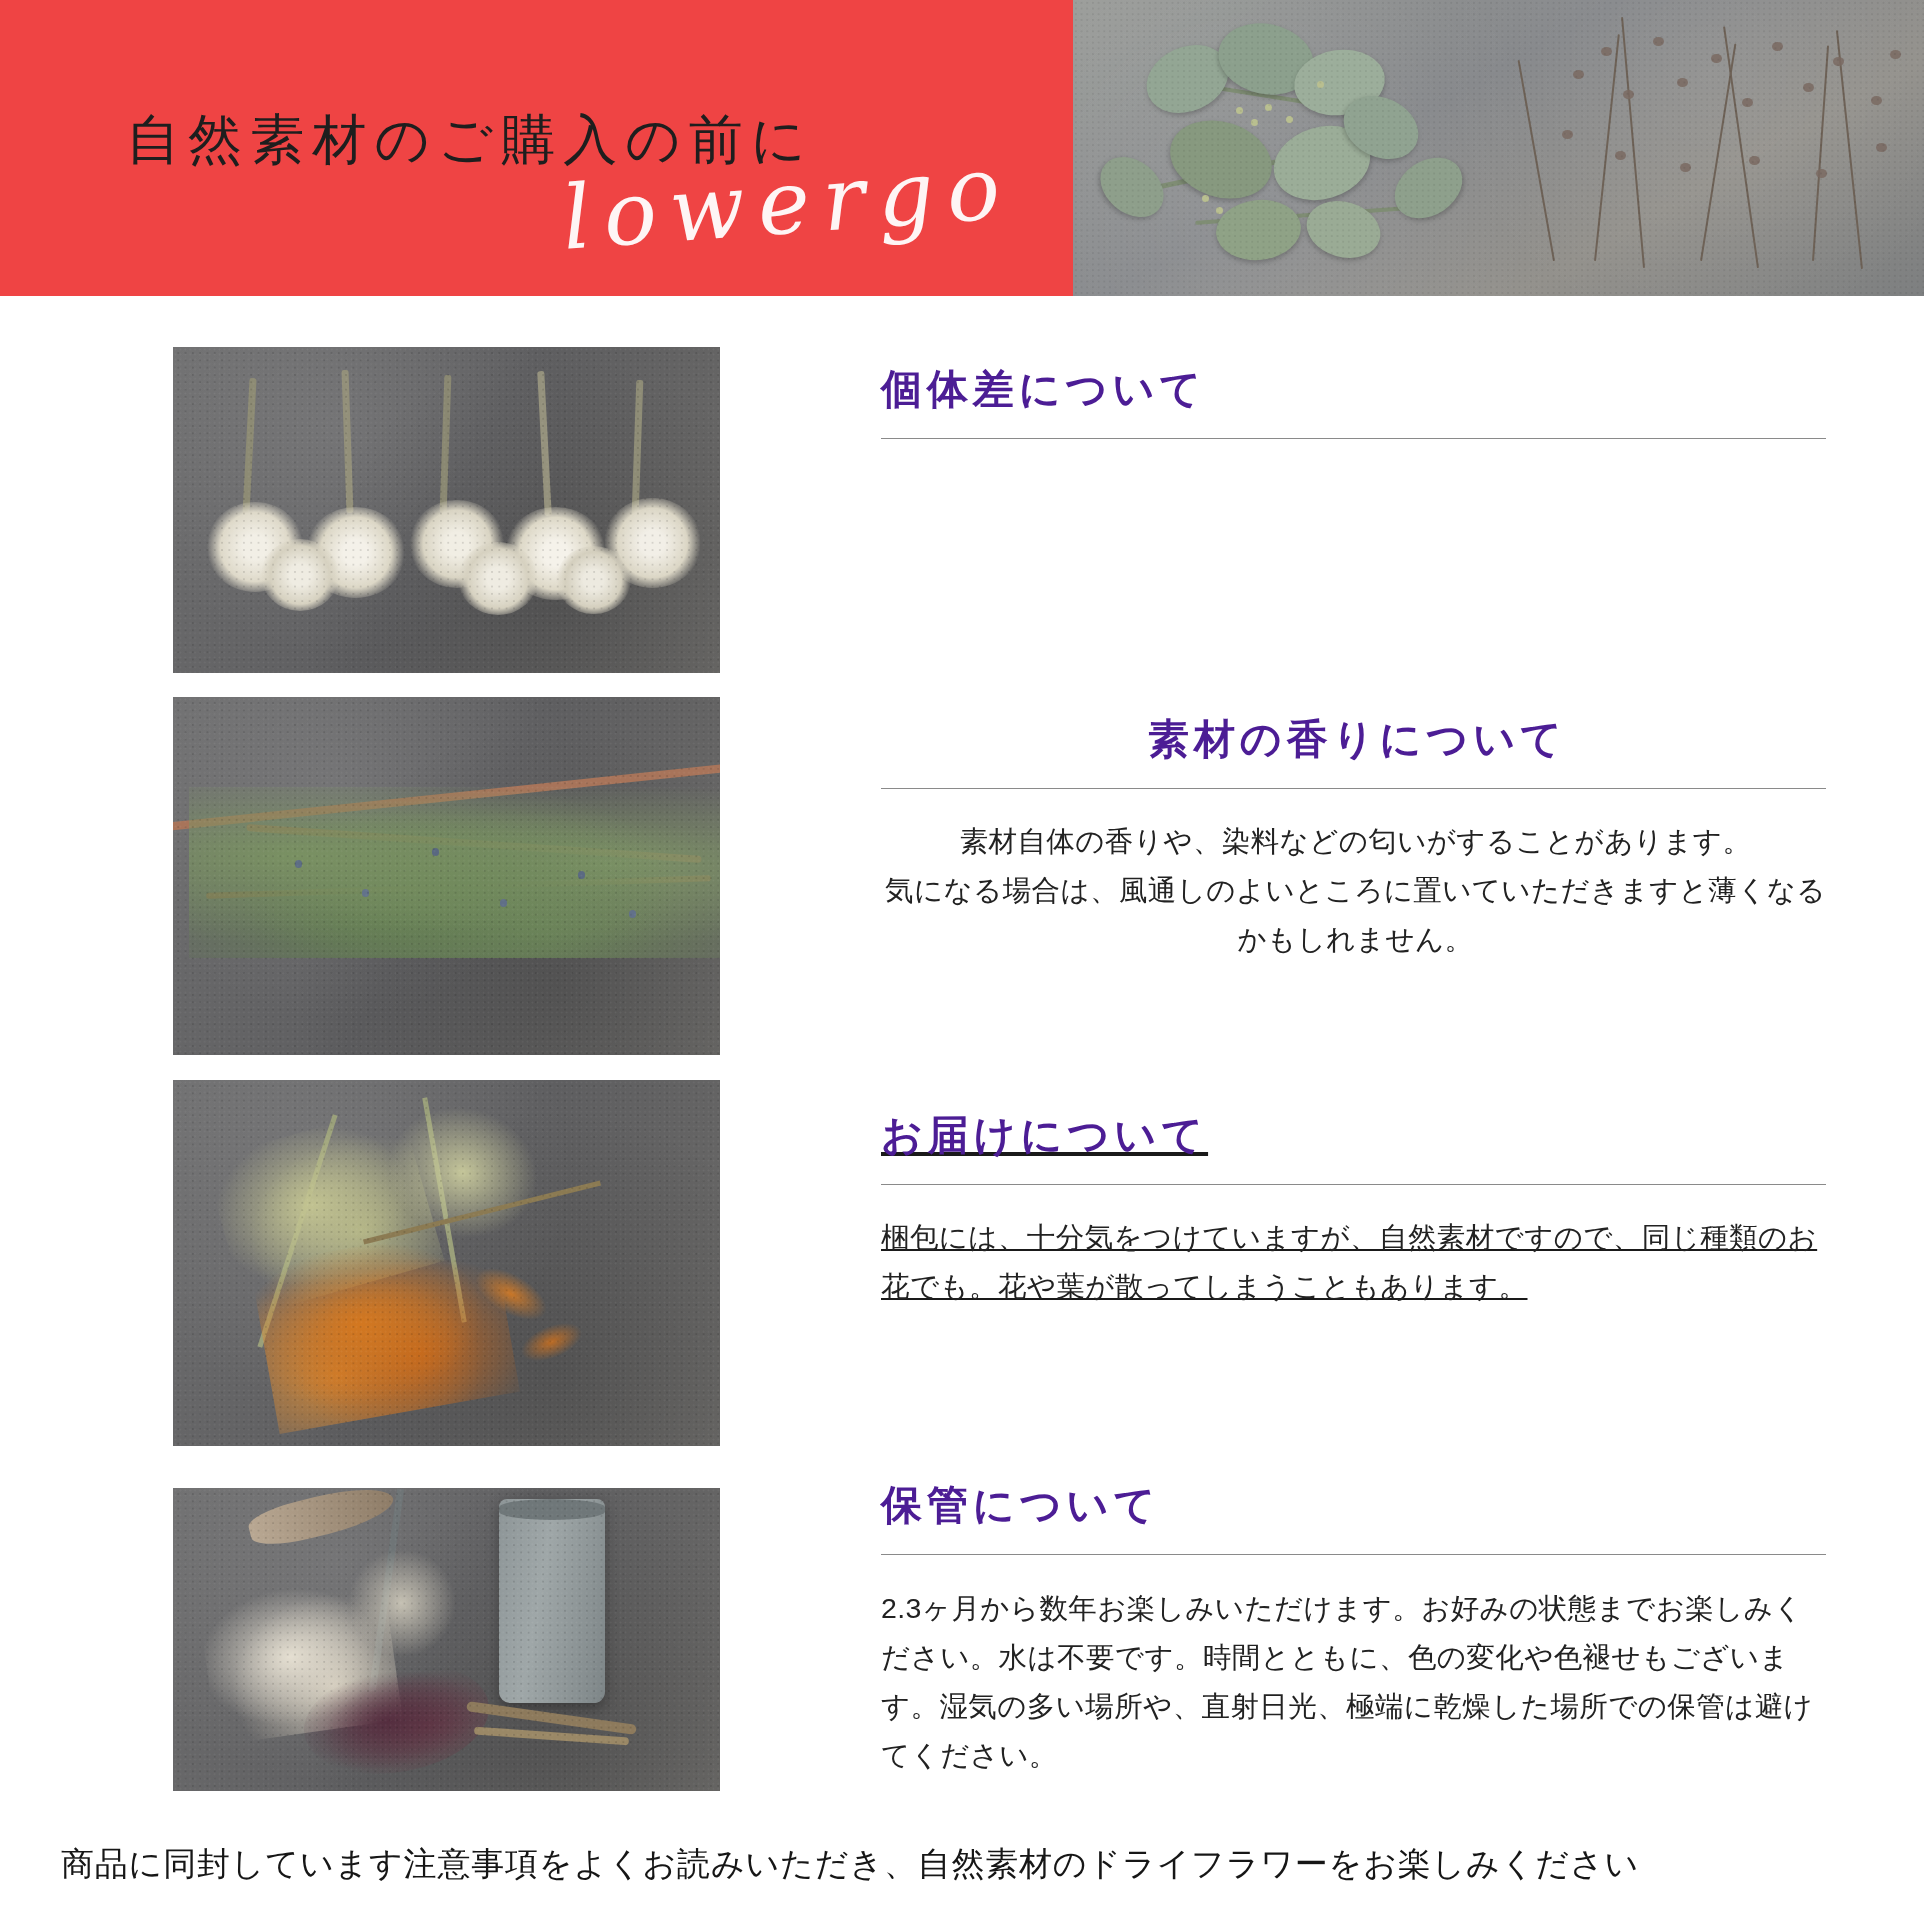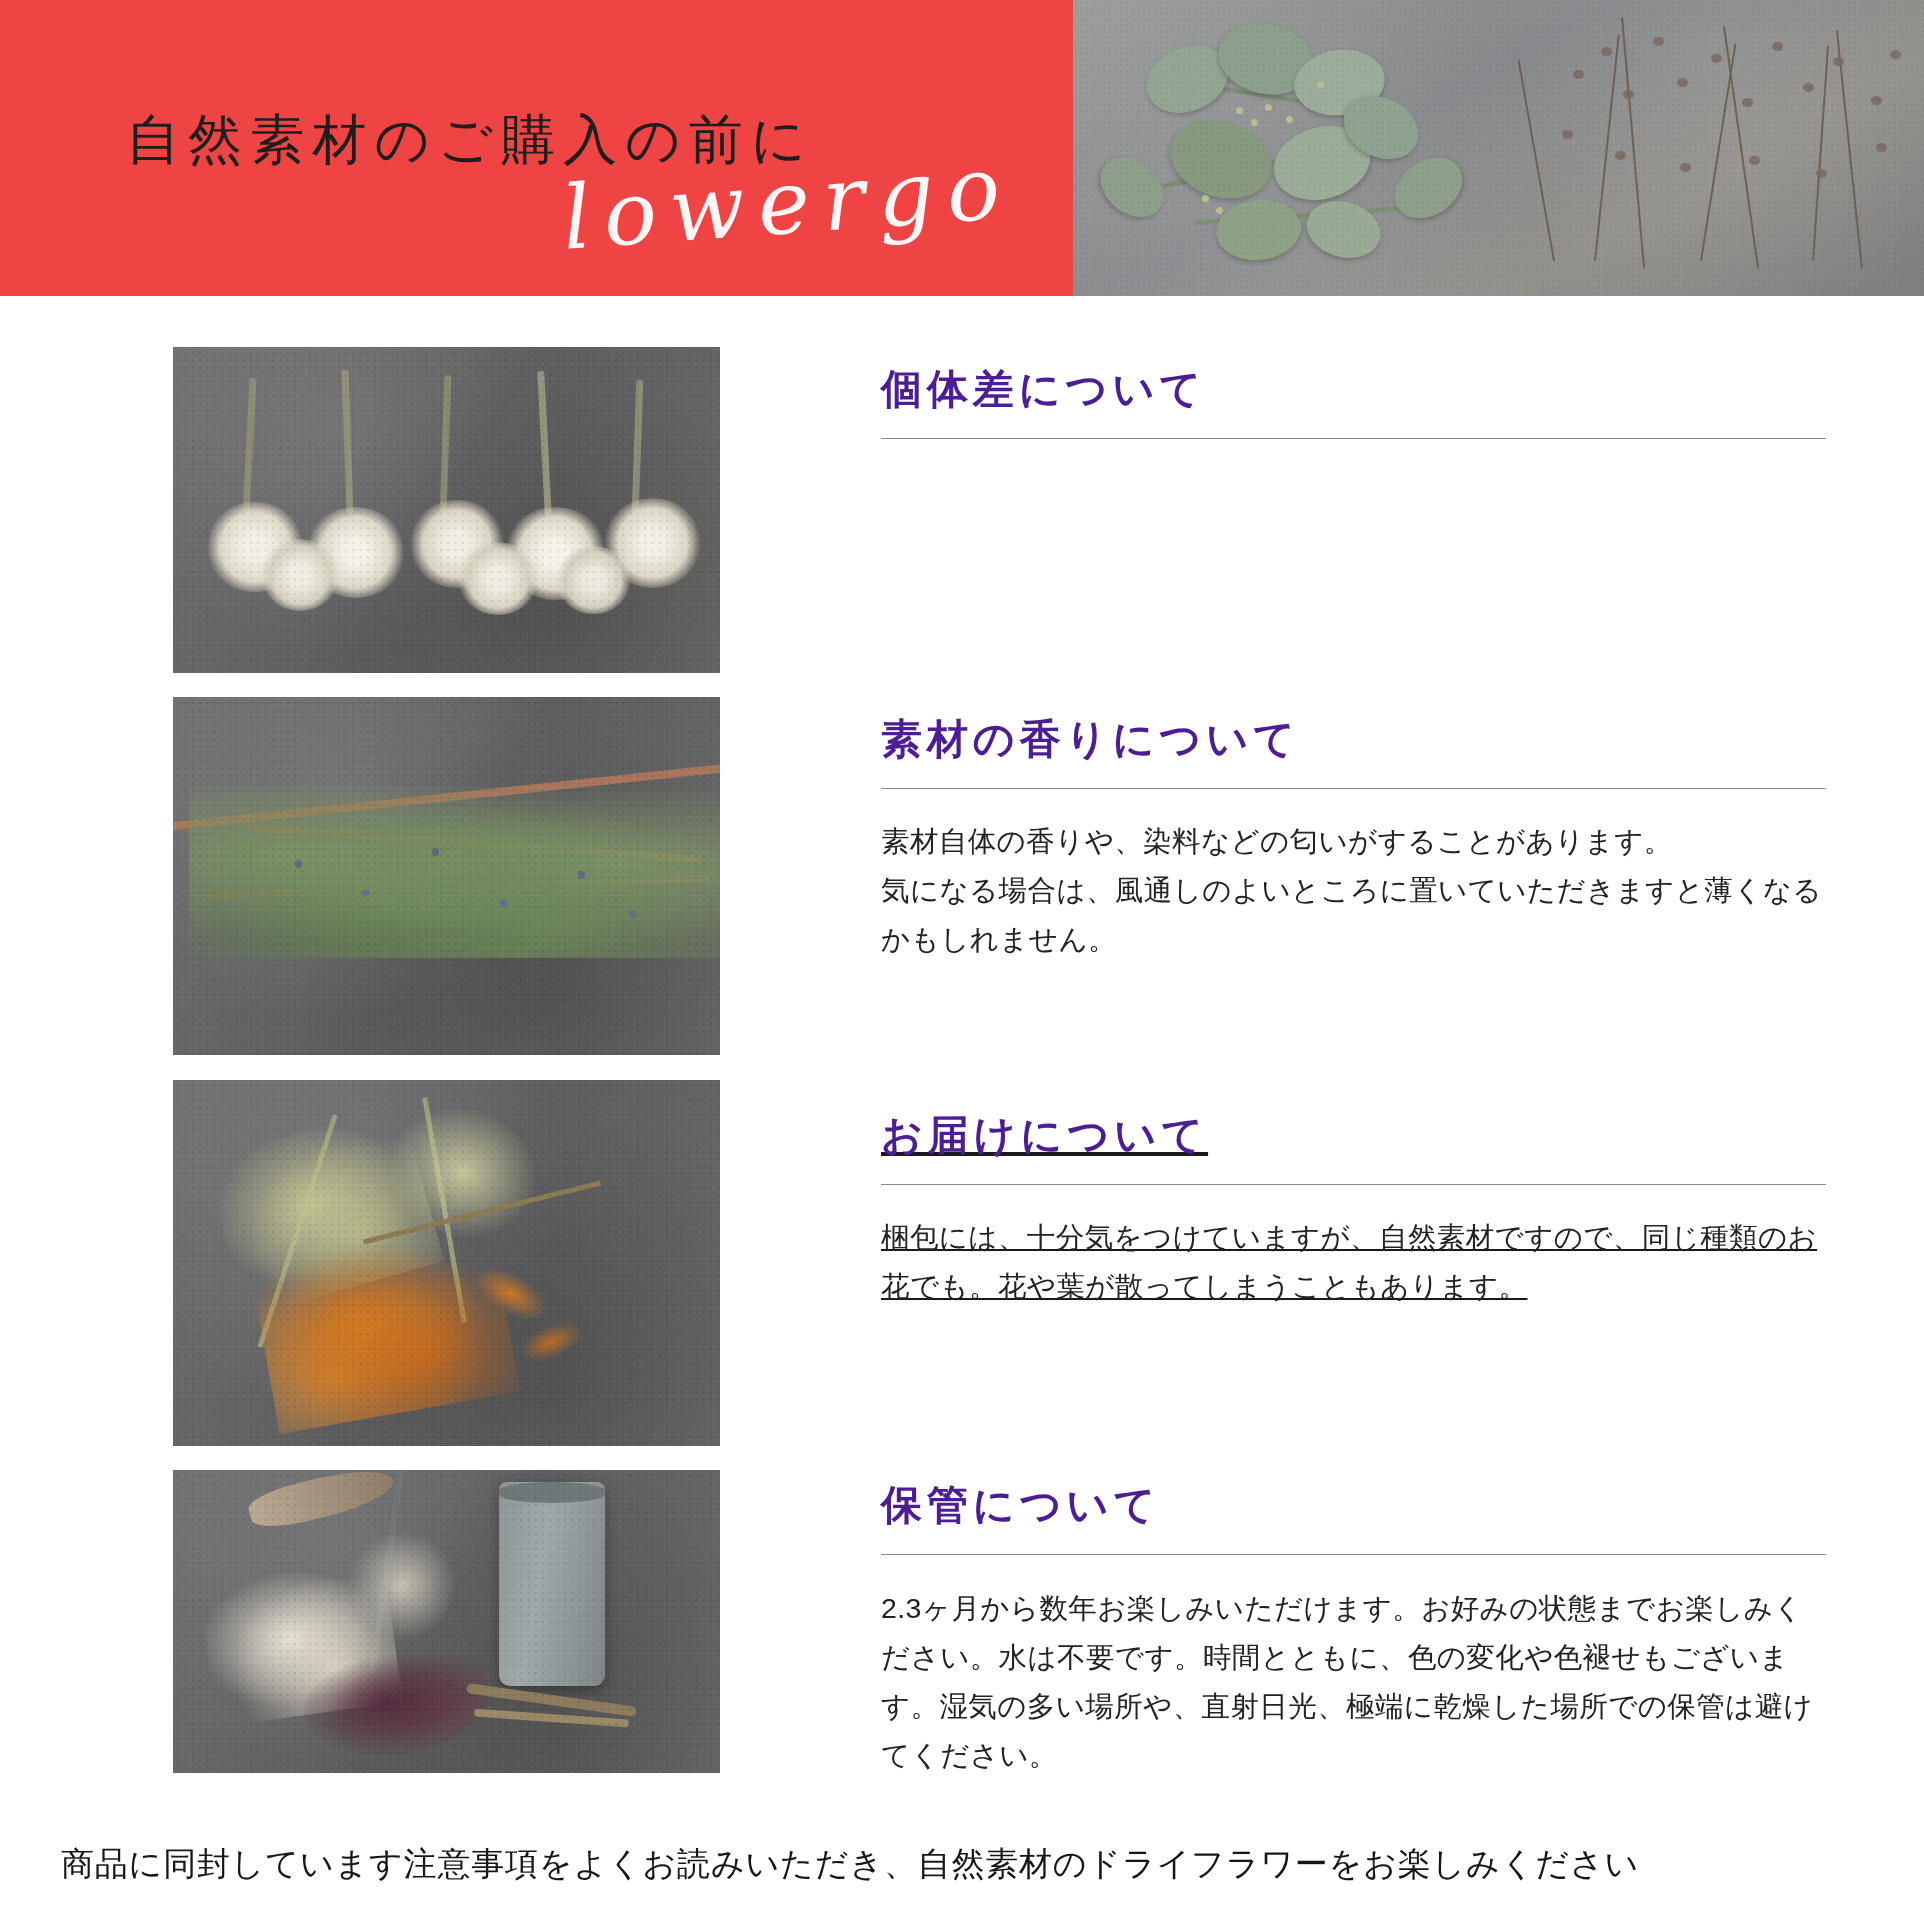--- a/index.html
+++ b/index.html
@@ -289,7 +289,7 @@
     </div>
   </div>
 
-  <div class="row" style="margin-top:24.4px;">
+  <div class="row" style="margin-top:24.4px;text-align:center;">
     <div class="thumb" style="height:358px;">
       <div class="concrete"></div>
 

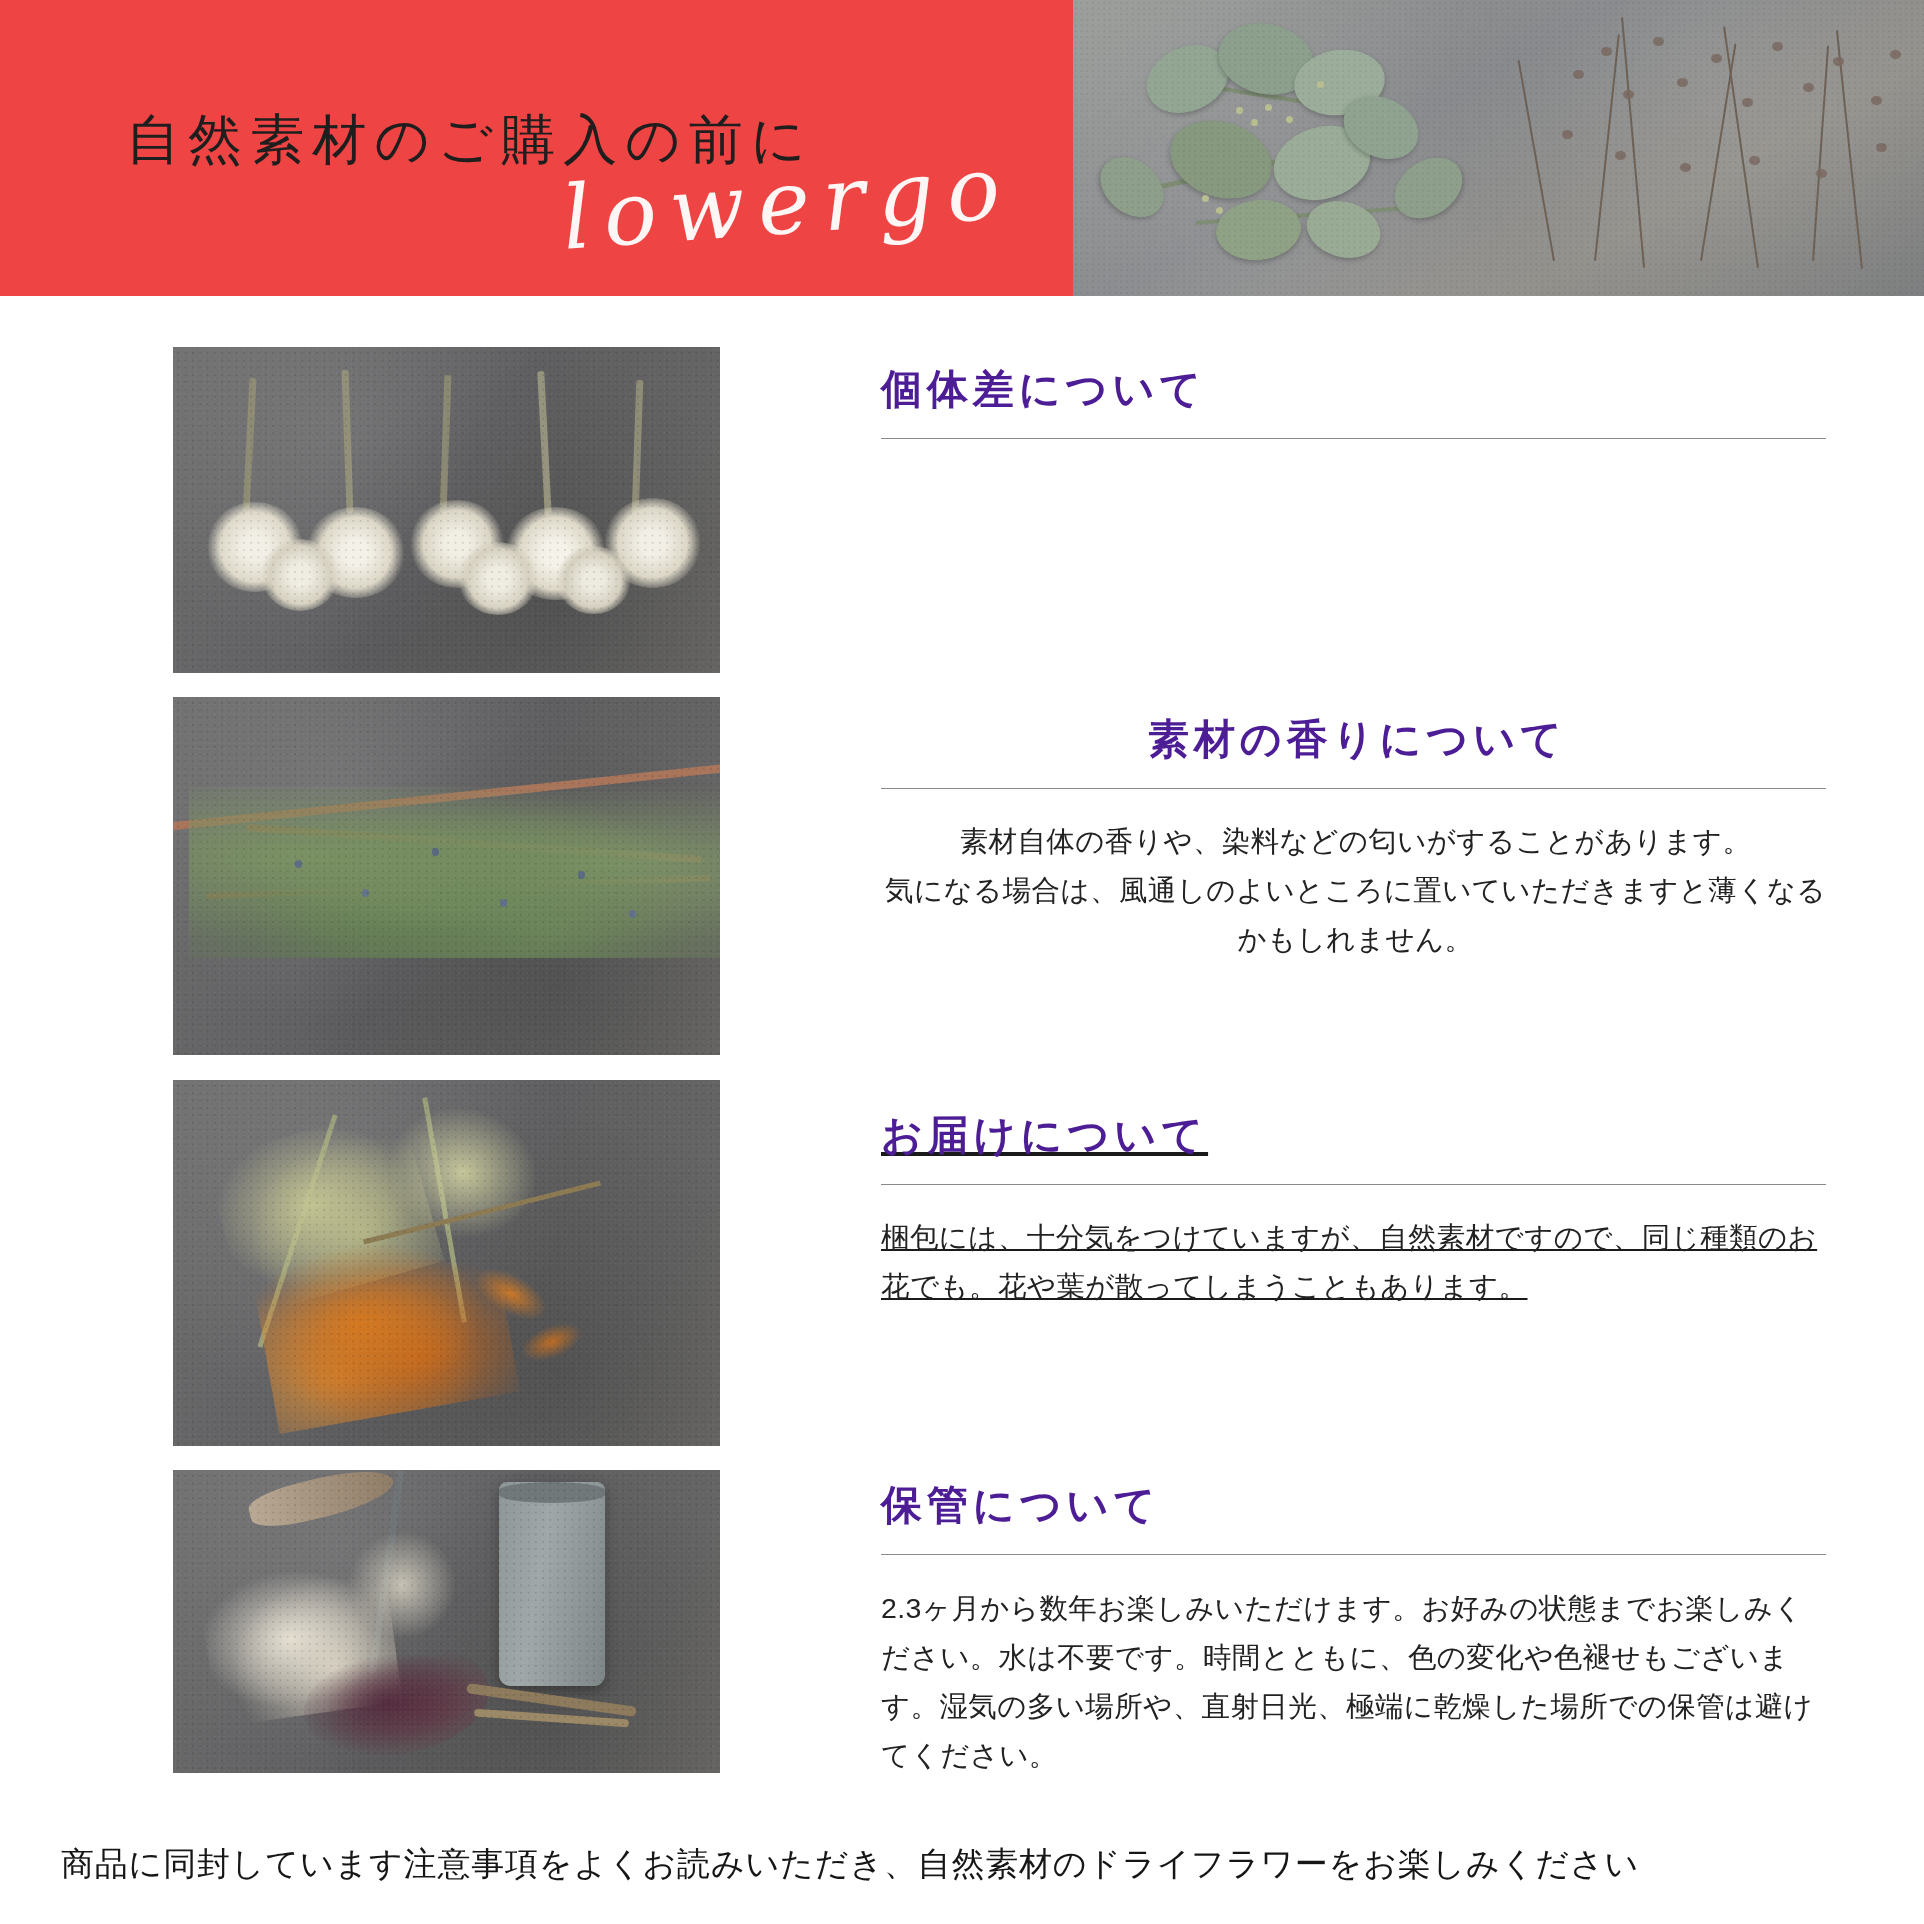--- a/index.html
+++ b/index.html
@@ -348,7 +348,7 @@
     </div>
   </div>
 
-  <div class="row" style="margin-top:24.4px;">
+  <div class="row" style="margin-top:24.4px;align-items:center;">
     <div class="thumb" style="height:303px;">
       <div class="concrete"></div>
 

